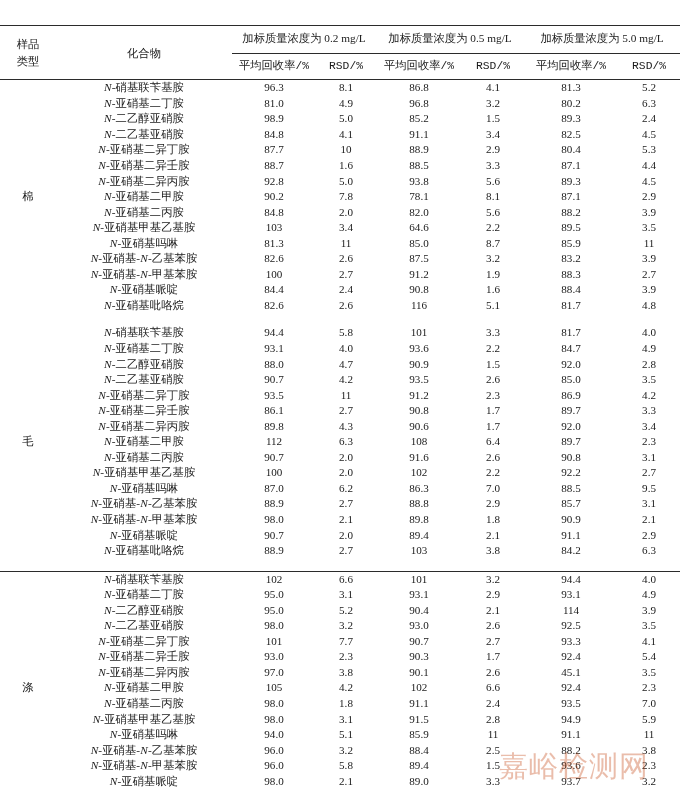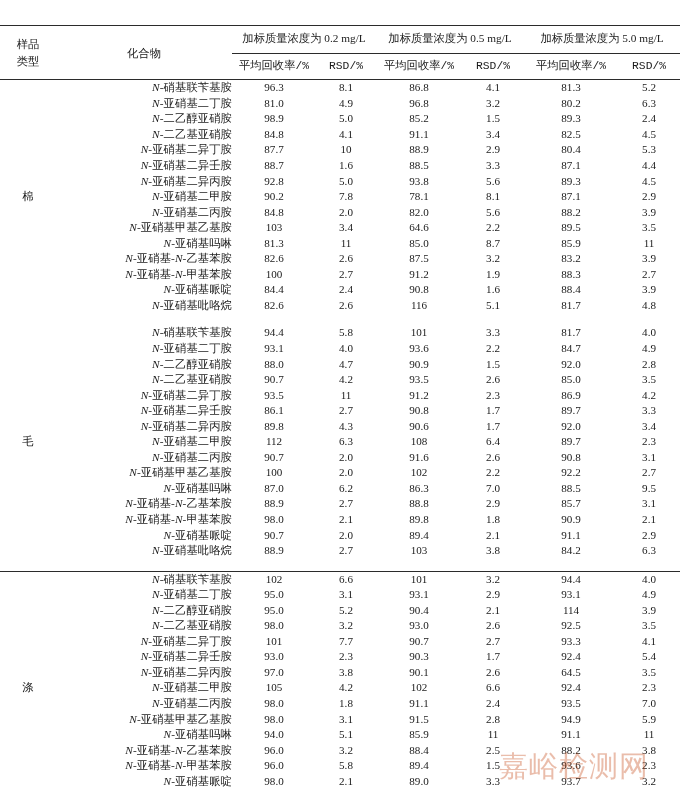--- a/index.html
+++ b/index.html
@@ -84,7 +84,7 @@
     font-size: 11.3px;
   }
   tbody td.compound-cell {
-    text-align: right;
+    text-align: center;
     letter-spacing: 0.1px;
   }
   tbody td.num {

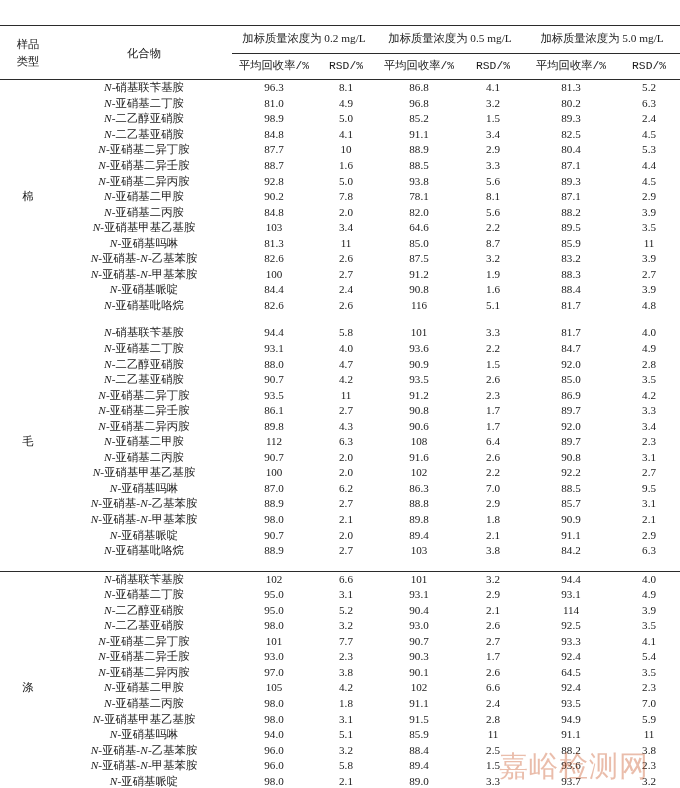--- a/index.html
+++ b/index.html
@@ -512,7 +512,7 @@
           <td class="num">3.8</td>
           <td class="num">90.1</td>
           <td class="num">2.6</td>
-          <td class="num">64.5</td>
+          <td class="num">45.1</td>
           <td class="num">3.5</td>
         </tr>
         <tr>

